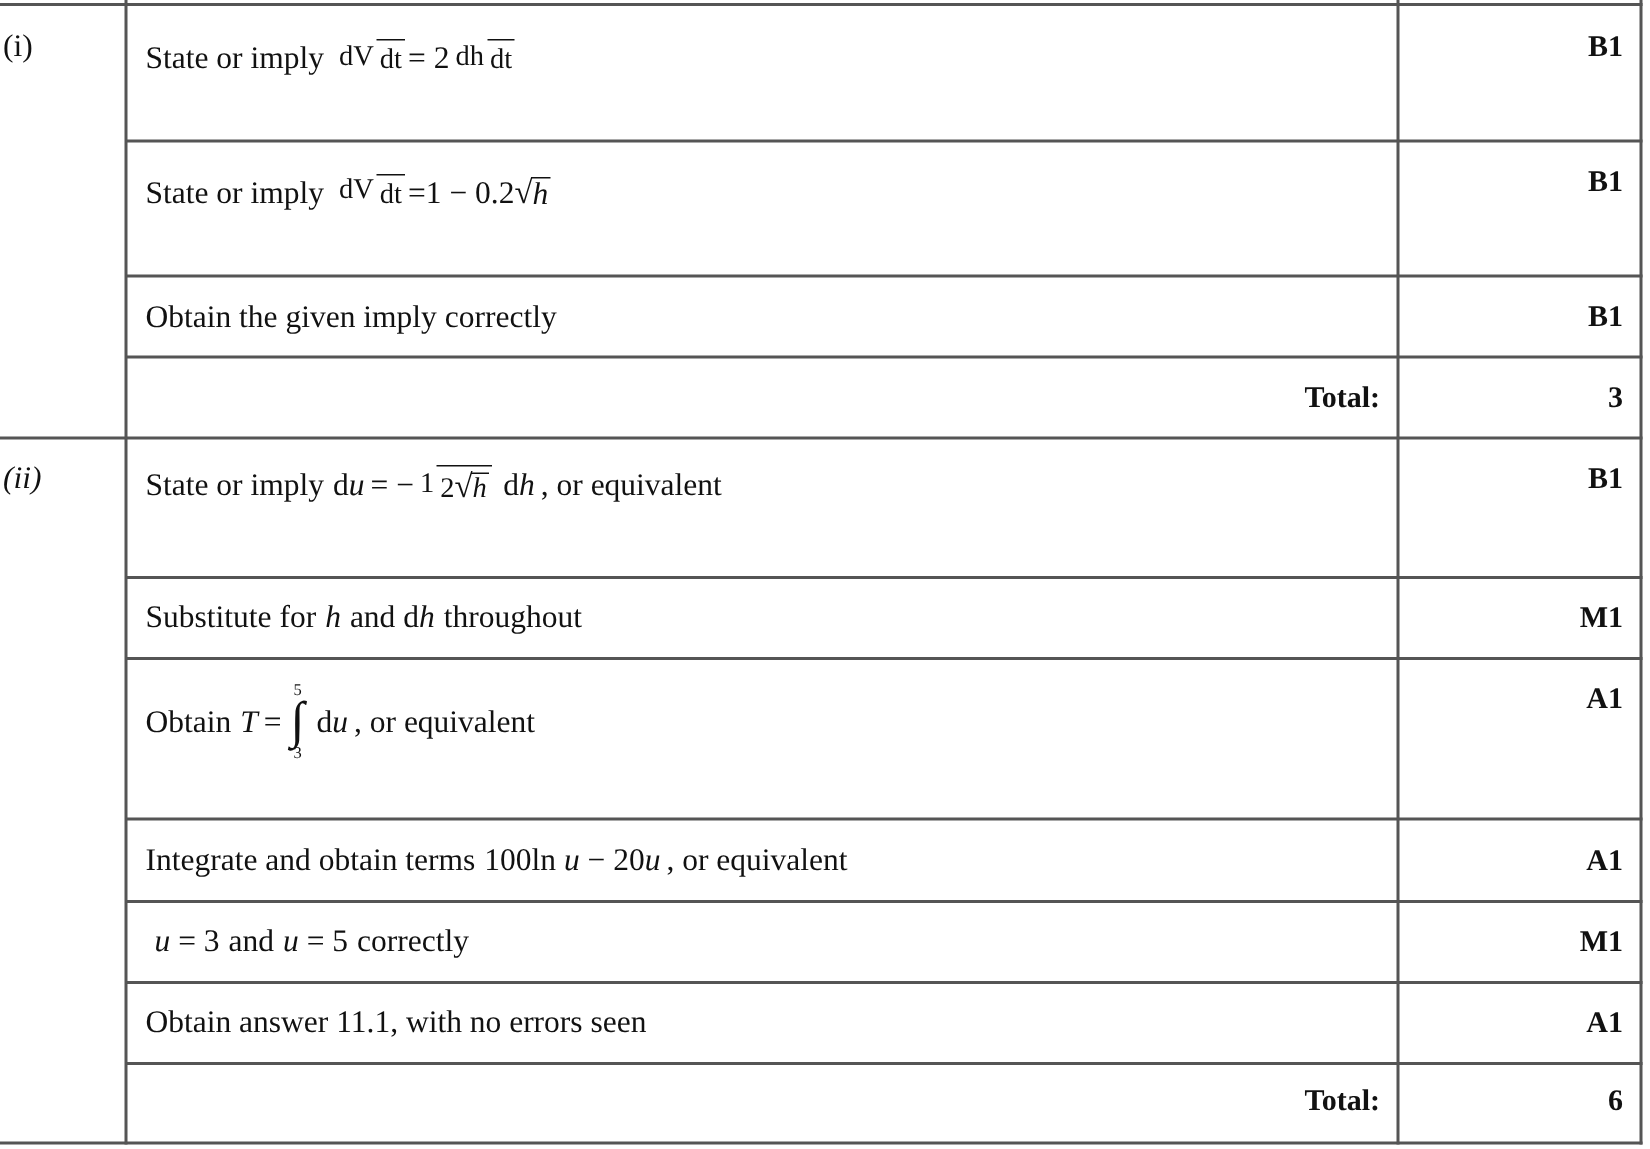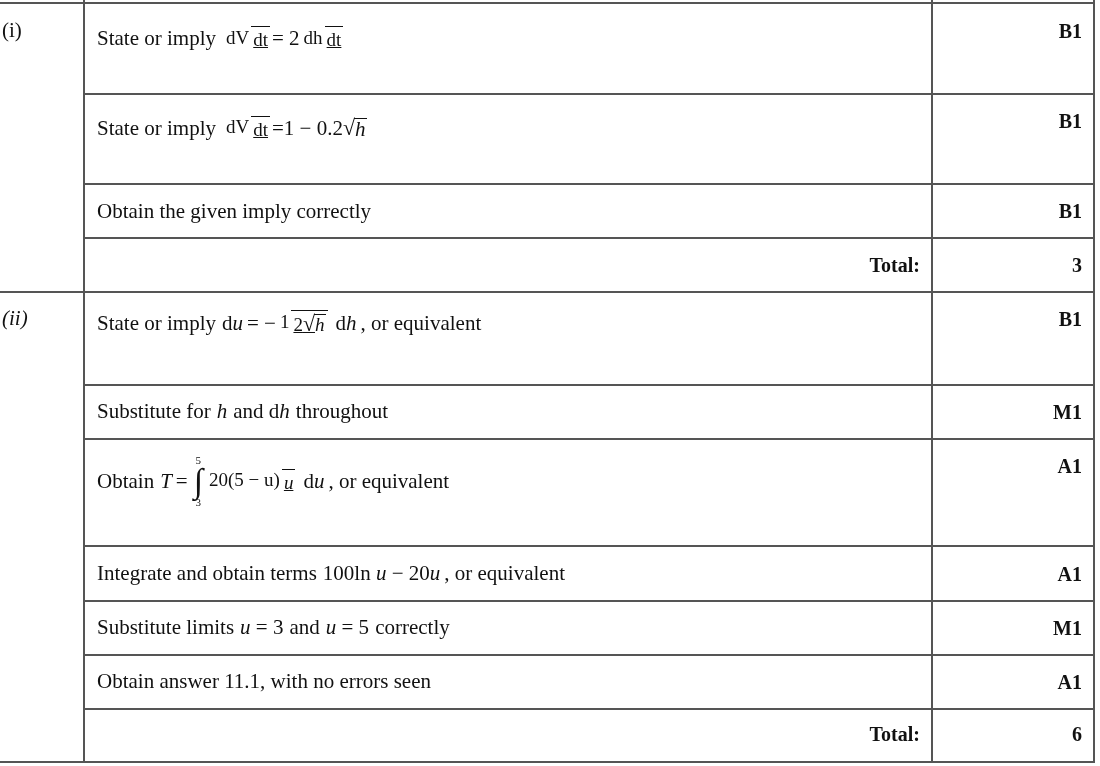--- a/index.html
+++ b/index.html
@@ -15,7 +15,7 @@
     i.v { font-style: italic; }
     .frac { display: inline-flex; flex-direction: row; align-items: center; vertical-align: middle; margin: 0 2px; }
     .frac .num { padding: 0 2px 2px; font-size: 19px; line-height: 22px; }
-    .frac .den { padding: 2px 2px 0; border-top: 1.5px solid #111; font-size: 19px; line-height: 22px; text-decoration: underline; }
+    .frac .den { padding: 2px 2px 0; border-top: 1.5px solid #111; font-size: 19px; line-height: 22px; }
     .sqrt { display: inline-block; border-top: 1.5px solid #111; padding: 0 1px; line-height: 20px; }
     .rad { font-size: 22px; margin-right: -1px; }
     .int { display: inline-flex; flex-direction: column; align-items: center; vertical-align: middle; margin: 0 2px; }

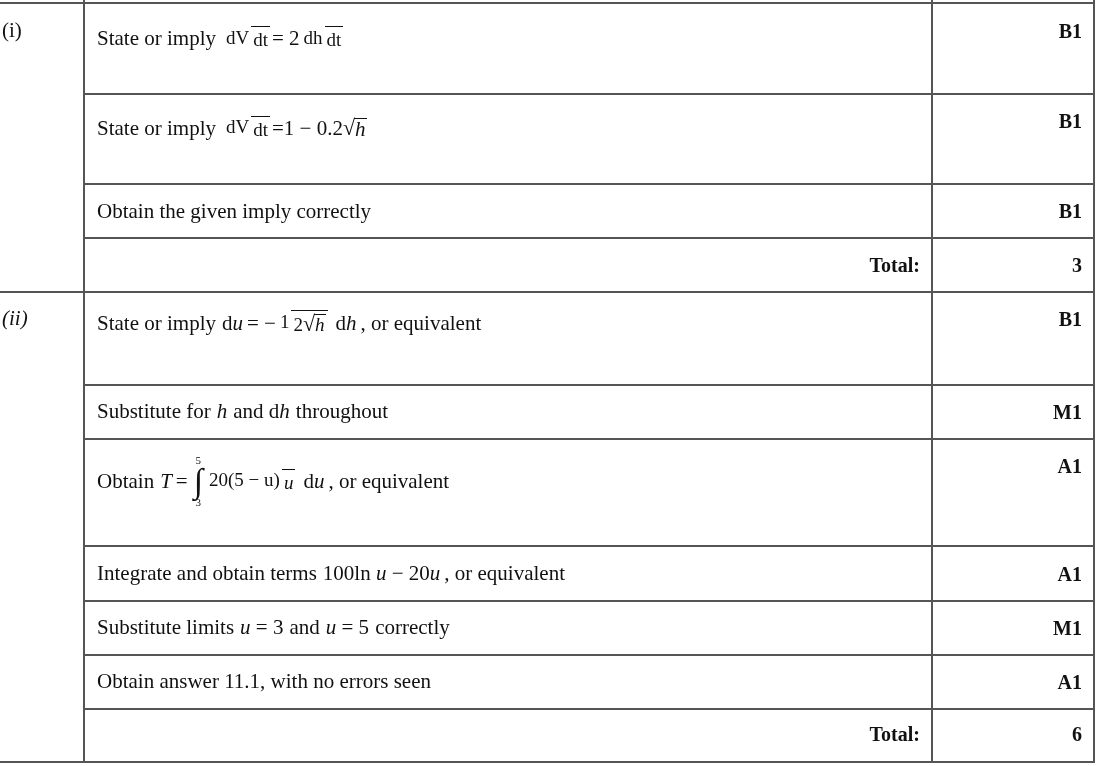--- a/index.html
+++ b/index.html
@@ -125,10 +125,6 @@
       <span class="sym">∫</span>
       <span class="lim">3</span>
     </span>
-    <span class="frac">
-      <span class="num">20(5 − u)</span>
-      <span class="den" style="border-top:1.5px solid #111;"><i class="v">u</i></span>
-    </span>
     <span class="sp"></span>
       <span>d<i class="v">u</i></span>
     <span style="margin-left:4px;">, or equivalent</span>

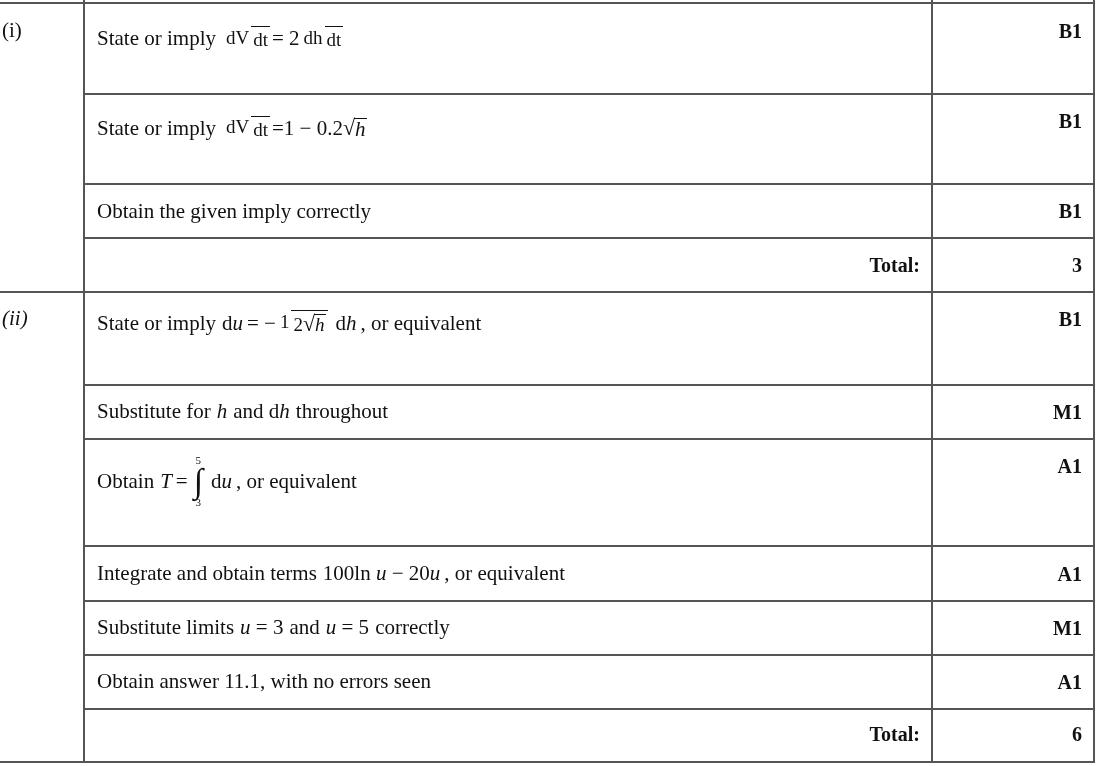--- a/index.html
+++ b/index.html
@@ -140,7 +140,6 @@
   <span class="mark" style="top:563px;">A1</span>
 
   <div class="desc" style="top:615px;">
-    <span>Substitute limits</span>
       <span class="sp"></span>
     <span><i class="v">u</i> = 3</span>
       <span class="sp"></span>

